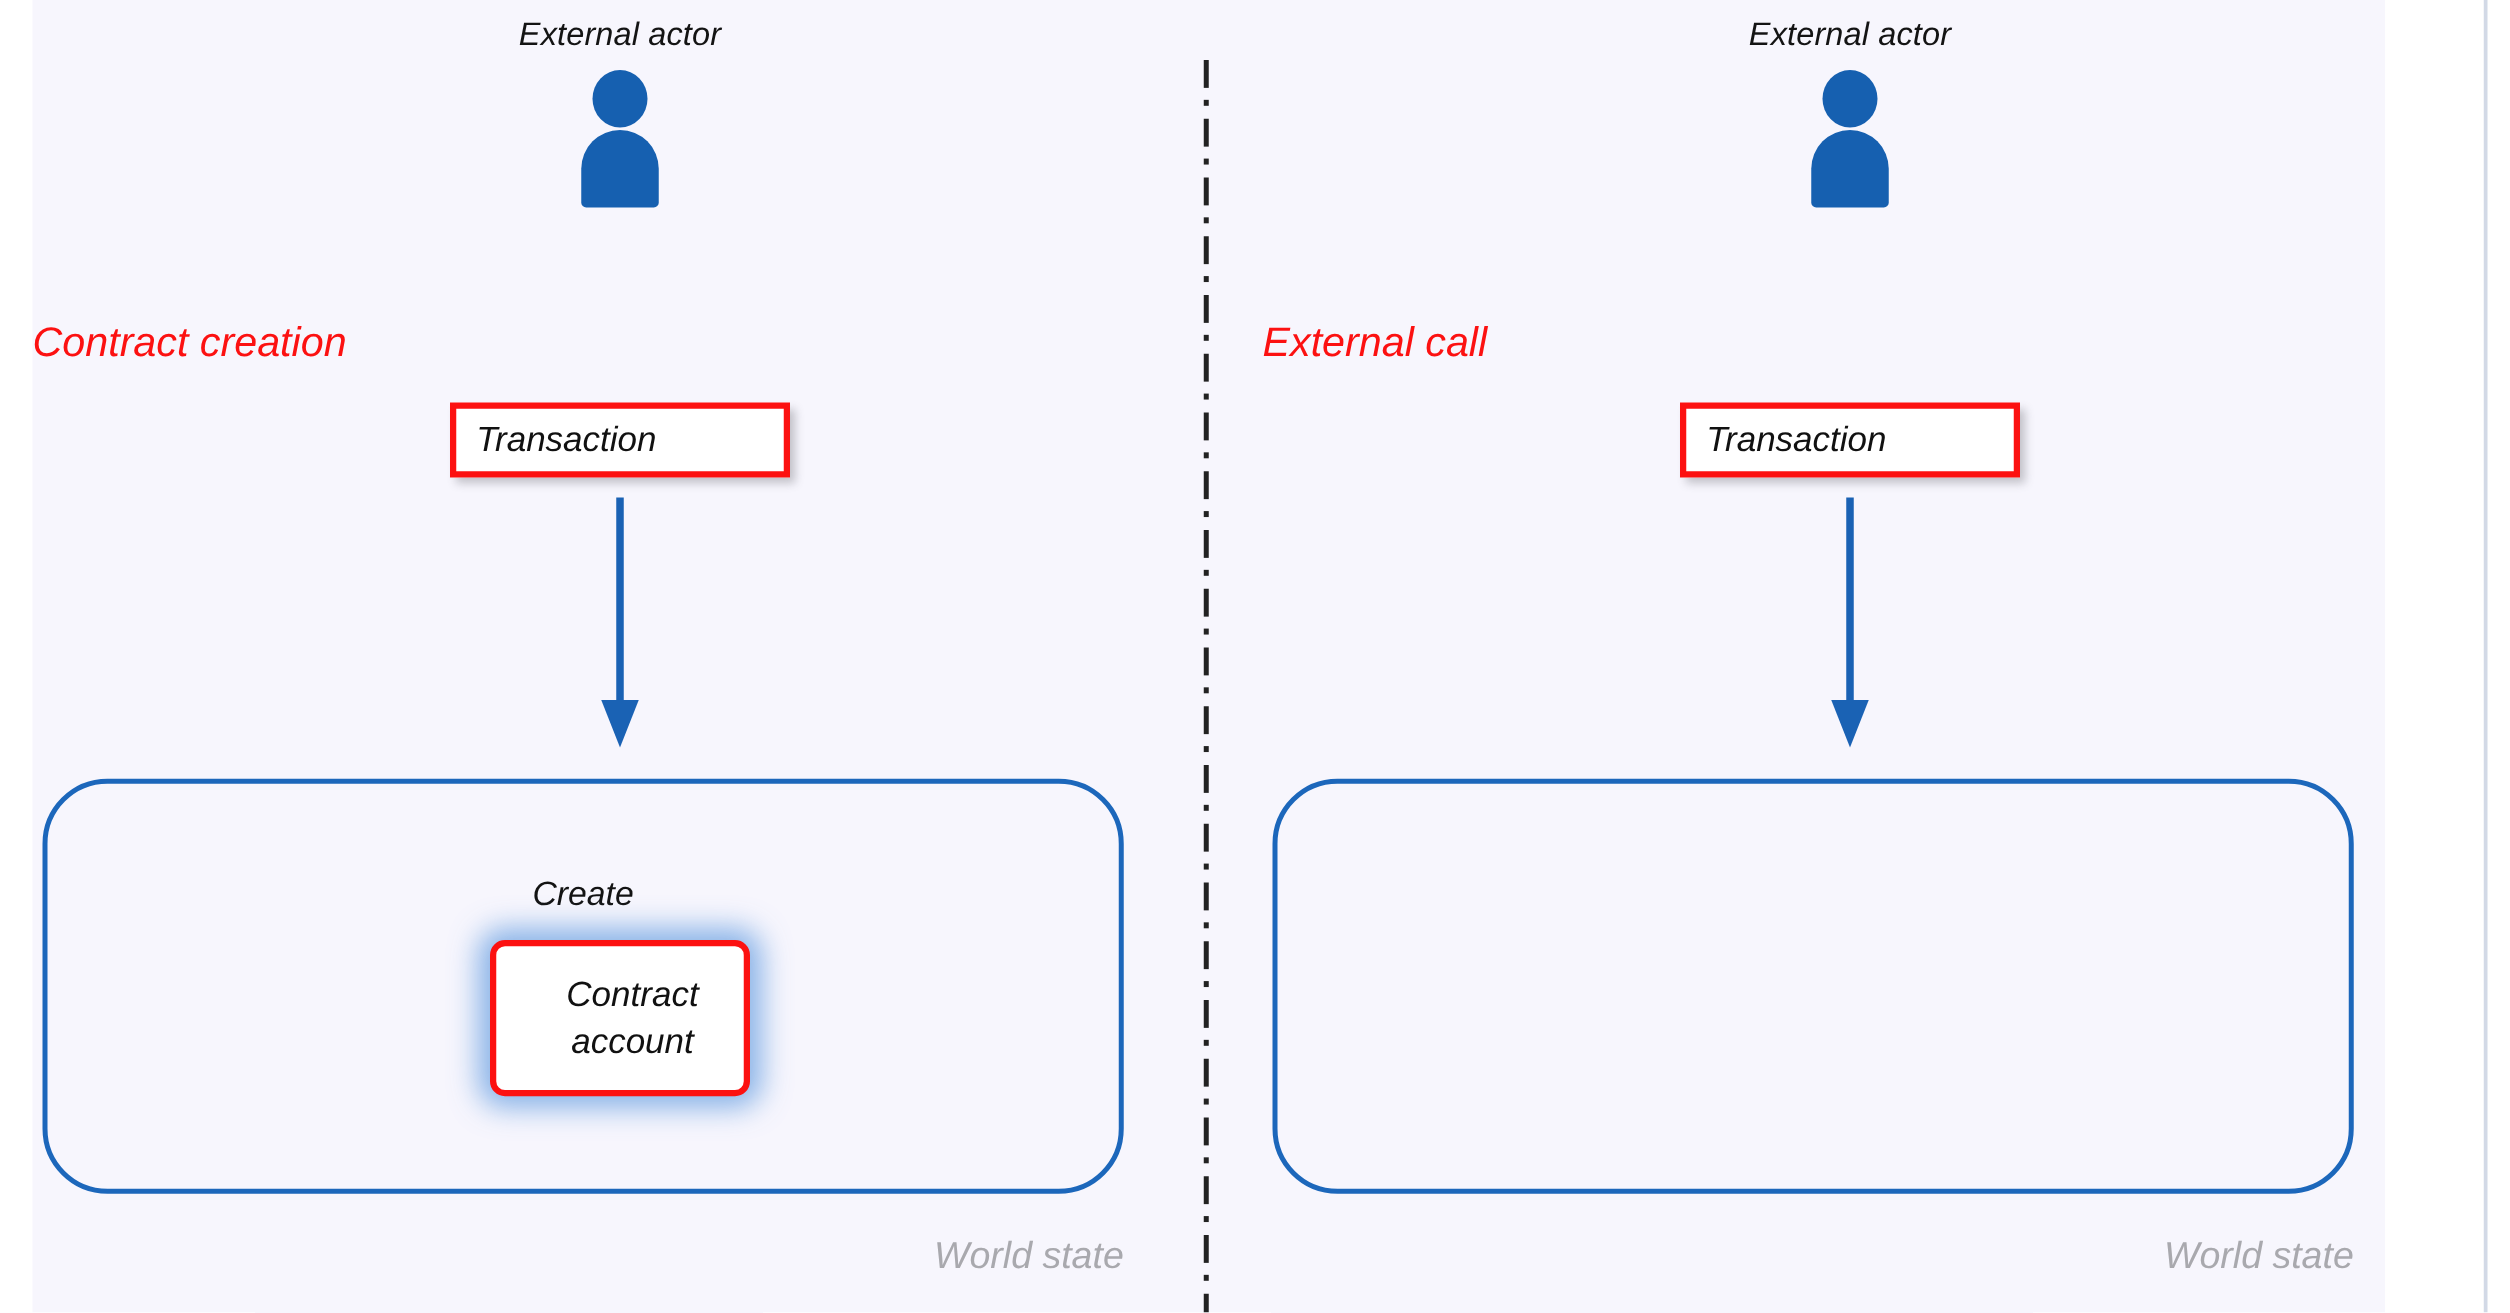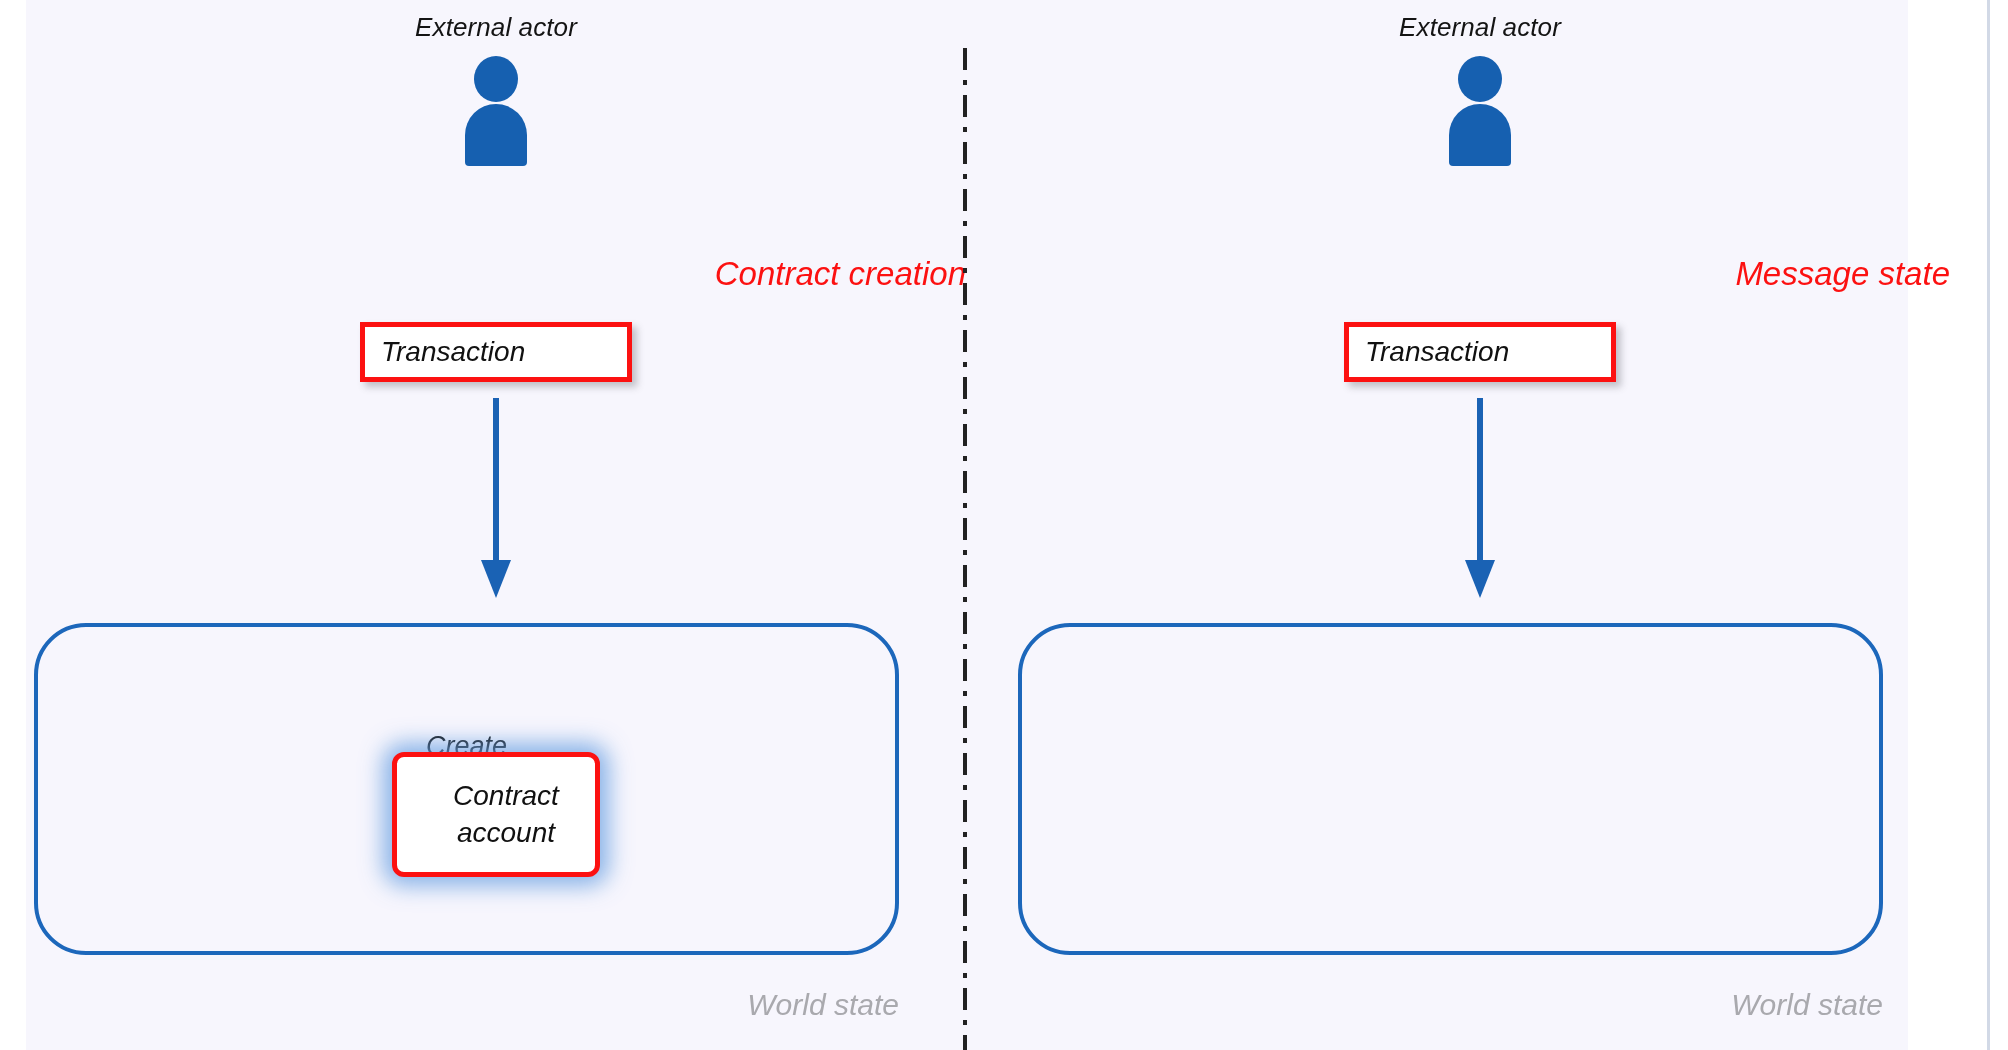--- a/index.html
+++ b/index.html
@@ -114,7 +114,7 @@
     top: 255px;
     left: 0;
     width: 100%;
-    text-align: right;
+    text-align: left;
     font-size: 33px;
     color: #fc1111;
   }

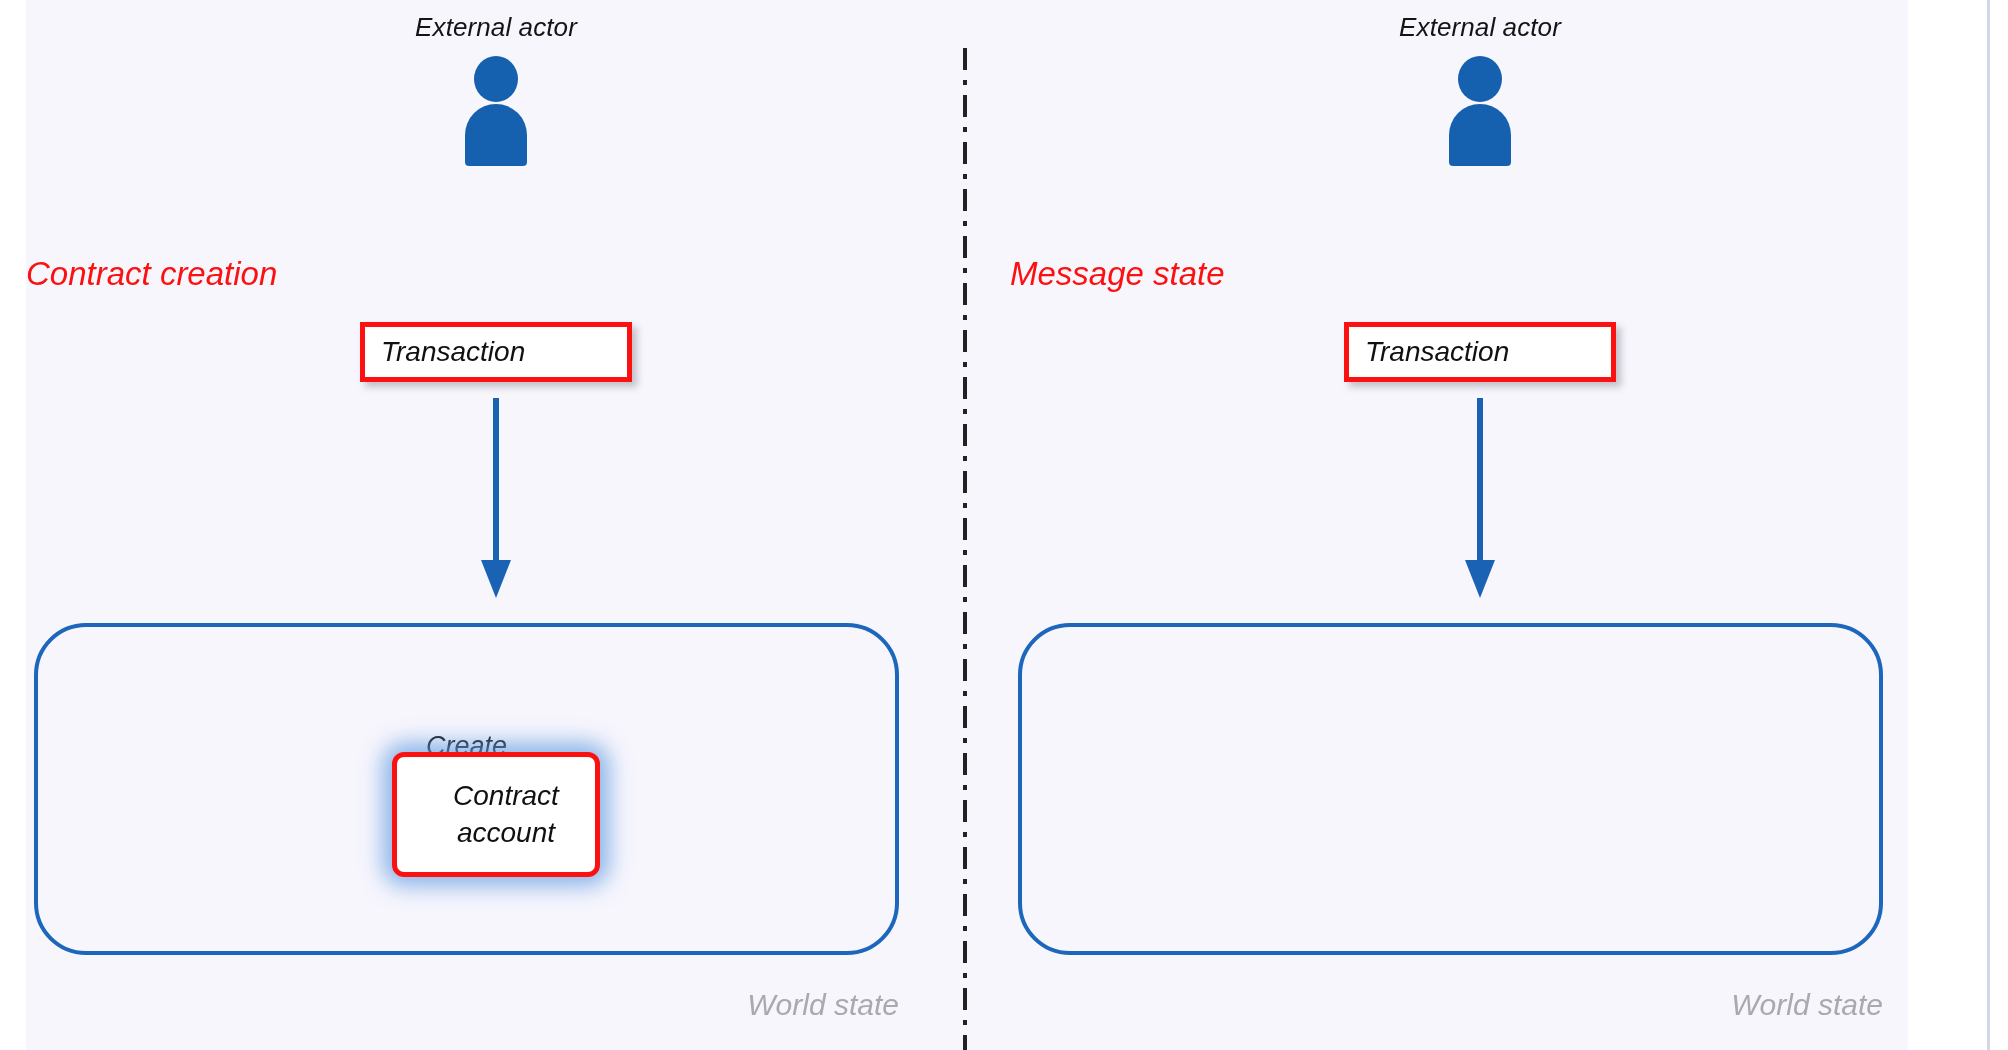--- a/index.html
+++ b/index.html
@@ -265,7 +265,7 @@
       <div class="actor-body"></div>
     </div>
 
-    <div class="flow-title">Message state</div>
+    <div class="flow-title">External call</div>
 
     <div class="tx-box">Transaction</div>
 

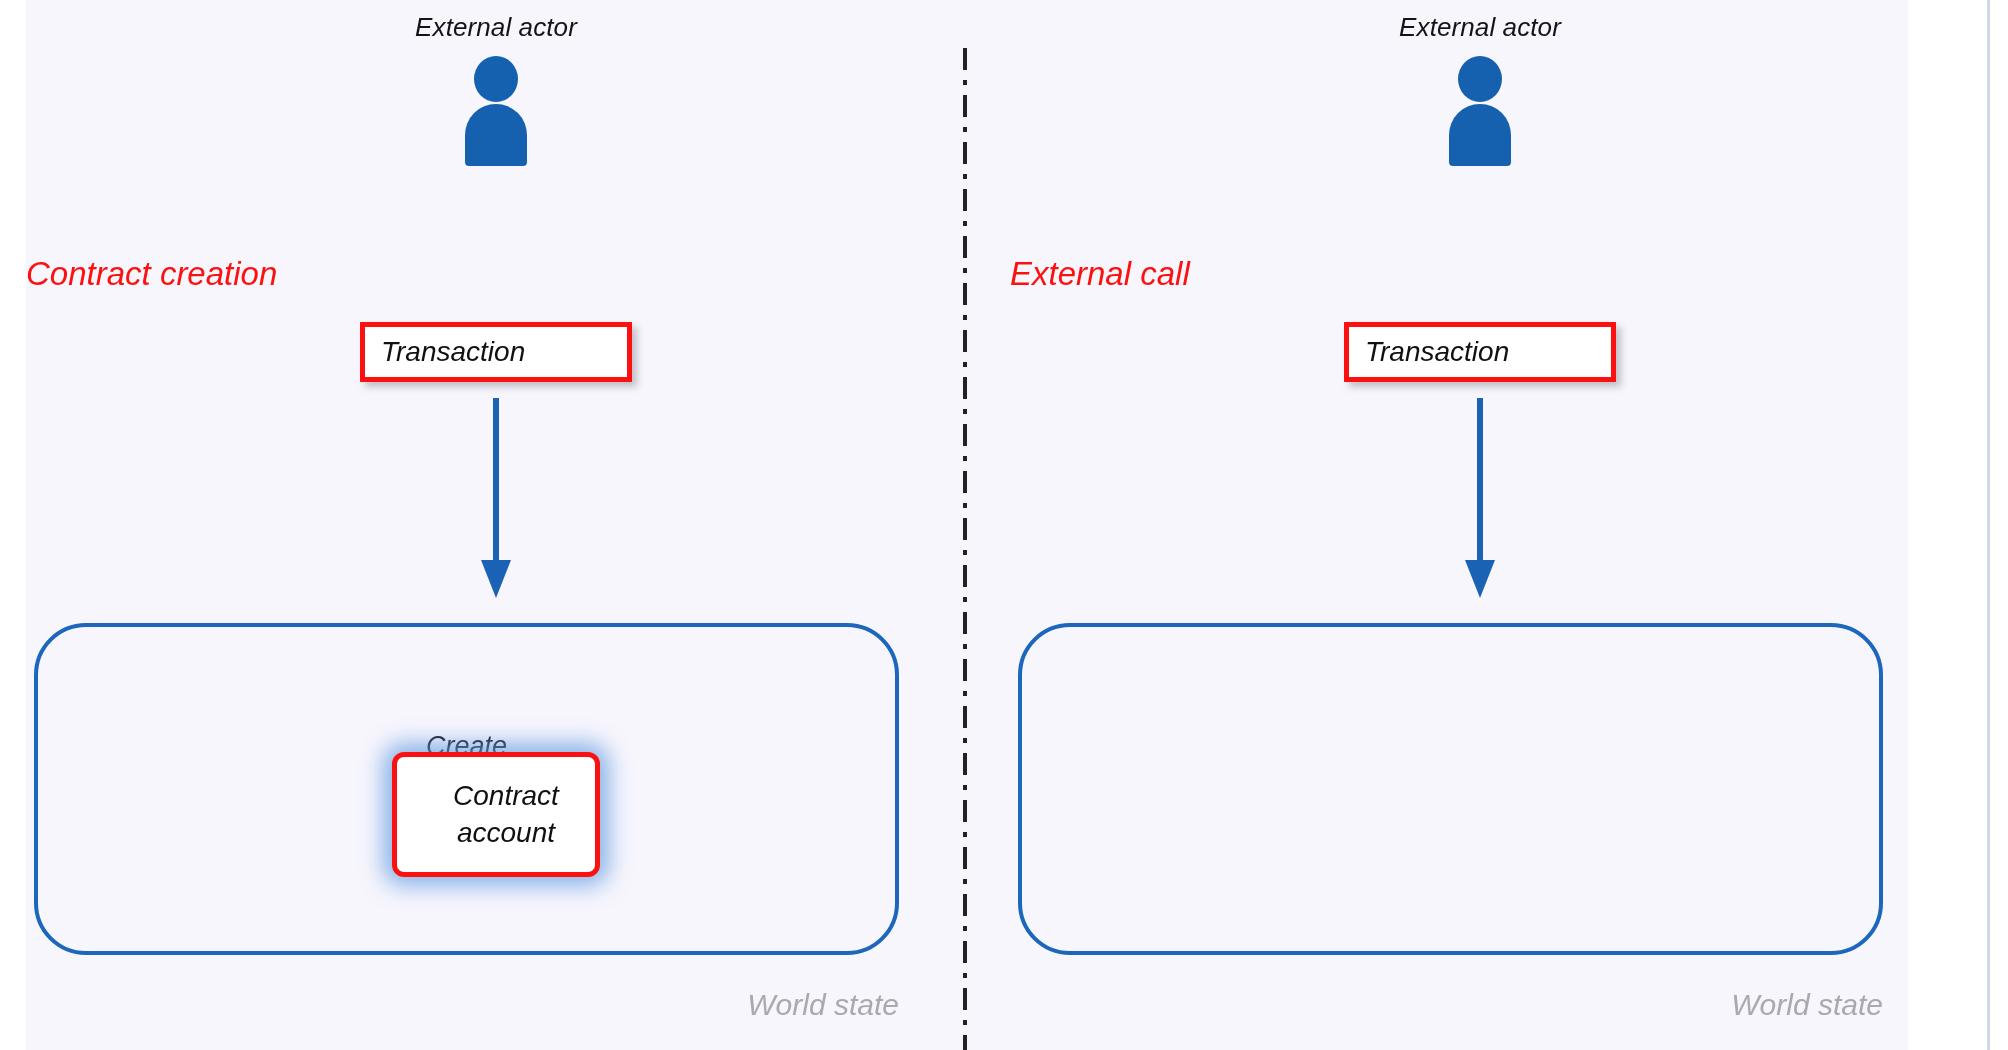--- a/index.html
+++ b/index.html
@@ -195,7 +195,6 @@
     text-align: center;
     font-size: 27px;
     color: #131313;
-    margin-top: 31px;
   }
   .contract-account {
     position: absolute;

